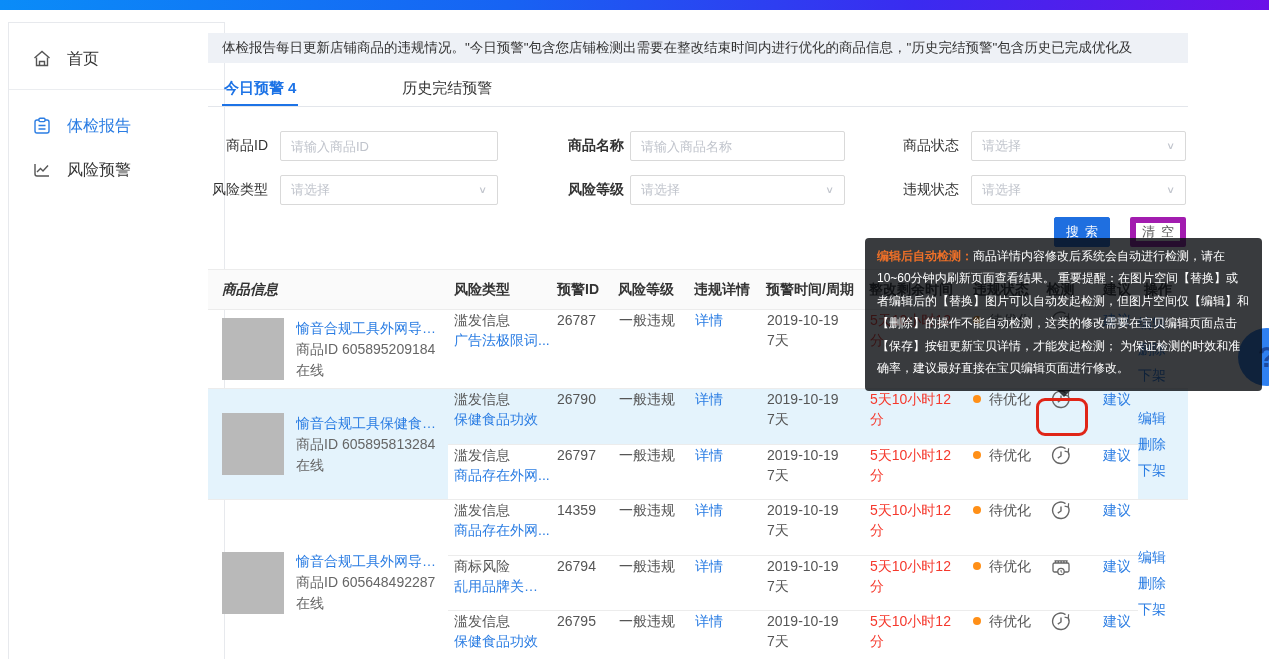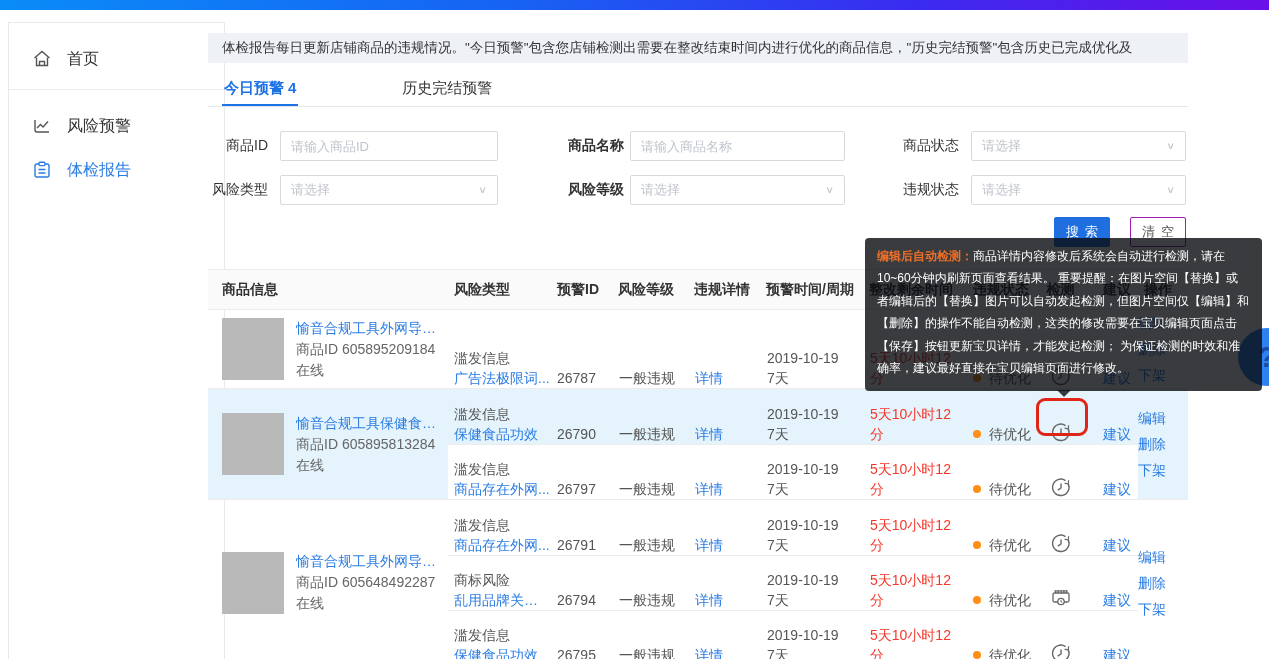--- a/index.html
+++ b/index.html
@@ -114,15 +114,6 @@
     <span>首页</span>
   </div>
   <div class="side-divider"></div>
-  <div class="side-item">
-    <span class="sicon">
-      <svg width="20" height="20" viewBox="0 0 20 20" fill="none" stroke="#555" stroke-width="1.4">
-        <path d="M3 4 V14 Q3 16 5 16 H17"></path>
-          <path d="M5 12 L8.5 8.5 L11 11 L16 5.5"></path>
-      </svg>
-    </span>
-    <span>风险预警</span>
-  </div>
   <div class="side-item active">
     <span class="sicon">
       <svg width="20" height="20" viewBox="0 0 20 20" fill="none" stroke="#2b7de3" stroke-width="1.4">
@@ -132,6 +123,15 @@
       </svg>
     </span>
     <span>体检报告</span>
+  </div>
+  <div class="side-item">
+    <span class="sicon">
+      <svg width="20" height="20" viewBox="0 0 20 20" fill="none" stroke="#555" stroke-width="1.4">
+        <path d="M3 4 V14 Q3 16 5 16 H17"></path>
+          <path d="M5 12 L8.5 8.5 L11 11 L16 5.5"></path>
+      </svg>
+    </span>
+    <span>风险预警</span>
   </div>
 </div>
 

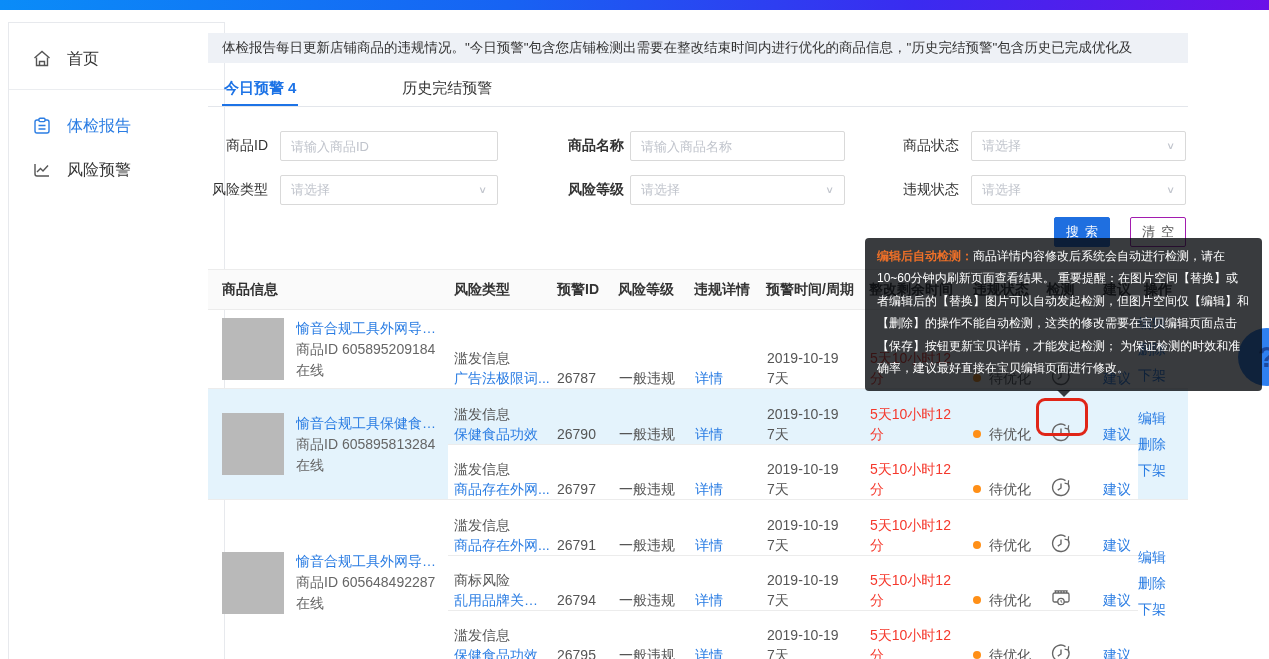--- a/index.html
+++ b/index.html
@@ -48,7 +48,7 @@
   .btn { height:30px; width:56px; font-size:13px; letter-spacing:6px; padding-left:6px;
     display:flex; align-items:center; justify-content:center; border-radius:2px; cursor:pointer; }
   .btn-primary { background:#1f6fe0; color:#fff; border:1px solid #1f6fe0; }
-  .btn-plain { background:#fff; color:#555; border:1px solid #a21caf; margin-left:20px; }
+  .btn-plain { background:#fff; color:#555; border:6px solid #a21caf; margin-left:20px; }
 
   
   .table { position:absolute; left:0; top:236px; width:980px; font-size:14px; }

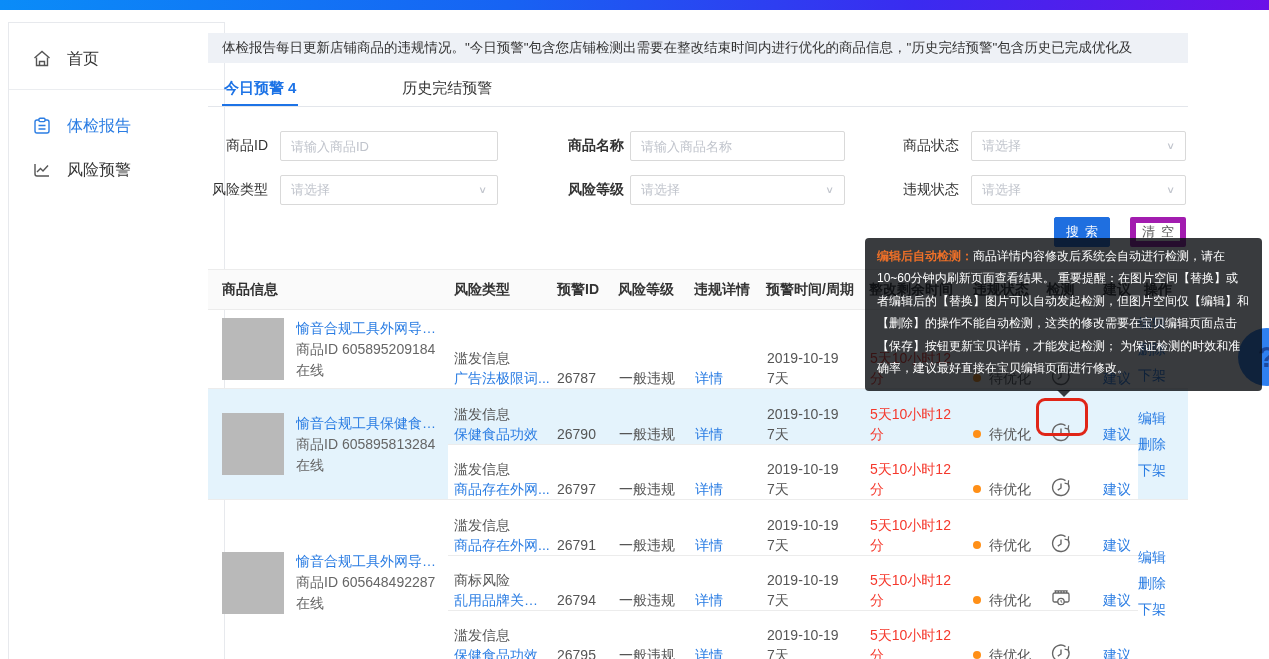--- a/index.html
+++ b/index.html
@@ -54,7 +54,7 @@
   .table { position:absolute; left:0; top:236px; width:980px; font-size:14px; }
   .thead { display:flex; align-items:center; height:41px; background:#fafafa;
     border-top:1px solid #ececec; border-bottom:1px solid #ececec; font-weight:600; color:#333; }
-  .c-prod{width:240px;} .c-risk{width:103px;} .c-id{width:61px;} .c-level{width:76px;}
+  .c-prod{width:240px;font-style:italic;} .c-risk{width:103px;} .c-id{width:61px;} .c-level{width:76px;}
   .c-detail{width:72px;} .c-time{width:103px;} .c-remain{width:95px;} .c-status{width:75px;}
   .c-detect{width:55px;} .c-suggest{width:50px;} .c-ops{width:50px;}
   .hc { padding-left:6px; } .hc.first { padding-left:14px; }

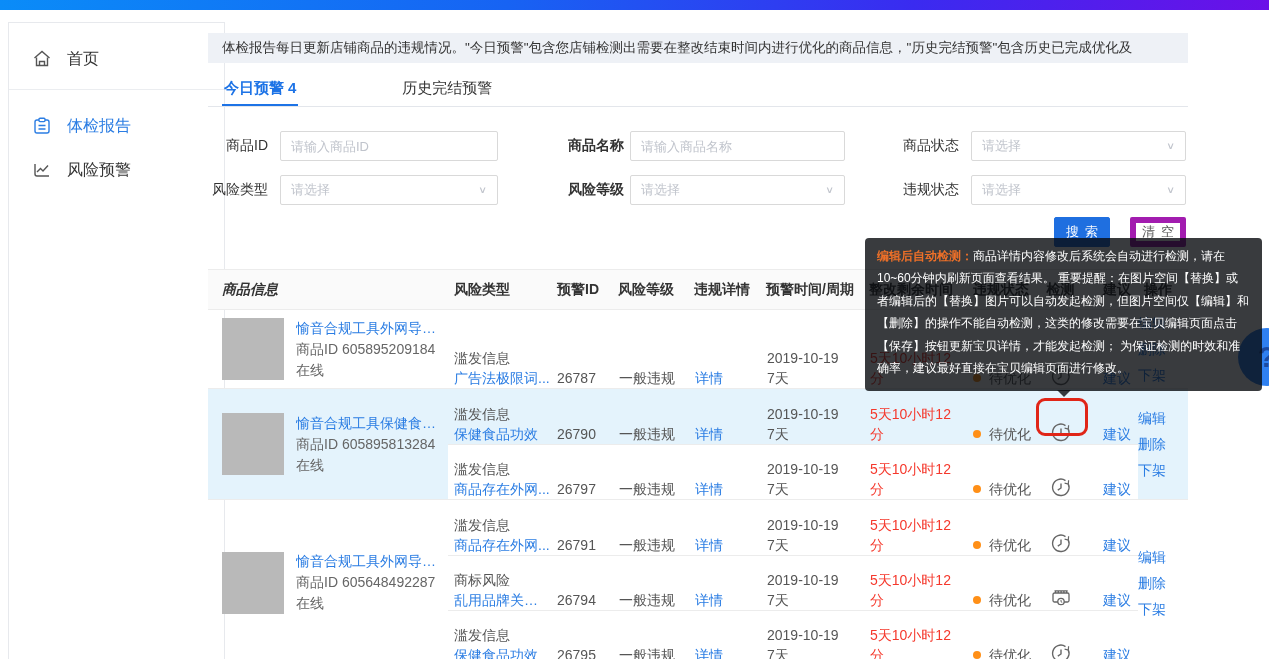--- a/index.html
+++ b/index.html
@@ -68,7 +68,7 @@
   .pname { color:#2b7de3; white-space:nowrap; overflow:hidden; text-overflow:ellipsis; cursor:pointer; }
   .pid, .pstate { color:#666; }
   .subrows { width:690px; }
-  .subrow { display:flex; align-items:flex-end; height:55px; }
+  .subrow { display:flex; align-items:flex-start; height:55px; }
   .subrow + .subrow { border-top:1px solid #ececec; }
   .subrow.tall { height:78px; }
   .cell { padding-left:6px; line-height:20px; color:#555; }

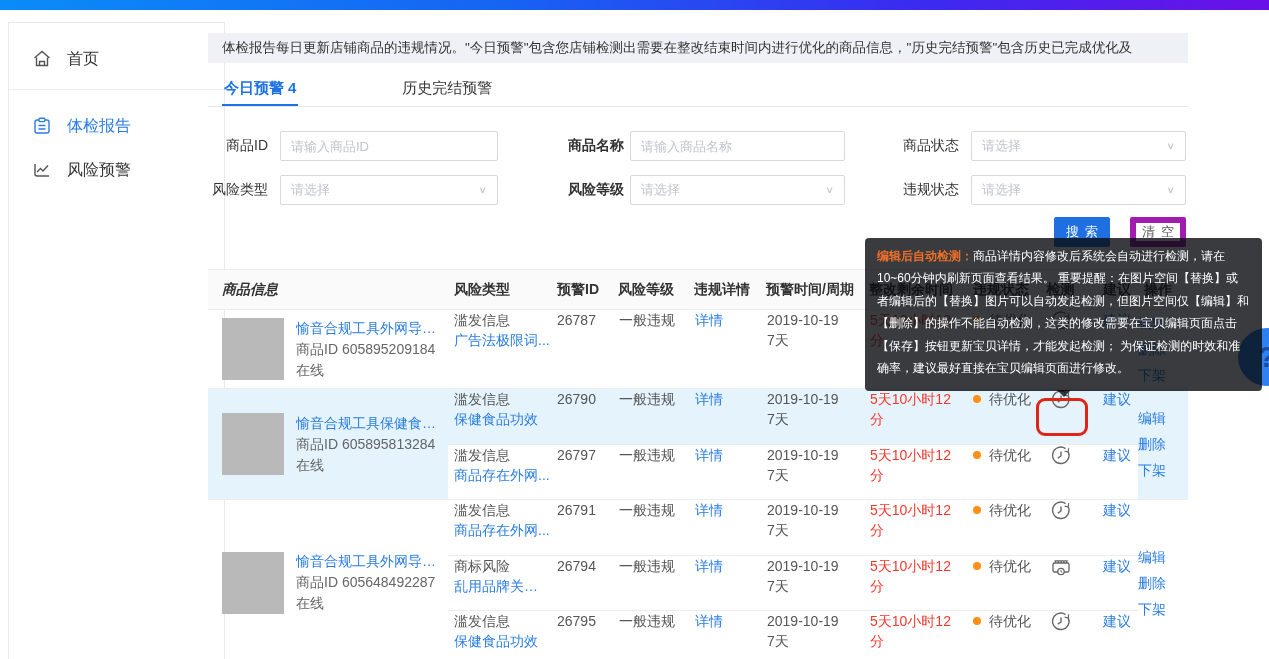--- a/index.html
+++ b/index.html
@@ -327,7 +327,7 @@
               <div class="risk-top">滥发信息</div>
               <div class="risk-link">商品存在外网...</div>
             </div>
-          <div class="cell c-id">26791</div>
+          <div class="cell c-id">14359</div>
           <div class="cell c-level" style="padding-left:7px">一般违规</div>
           <div class="cell c-detail" style="padding-left:7px"><span class="link">详情</span></div>
           <div class="cell c-time" style="padding-left:7px">

